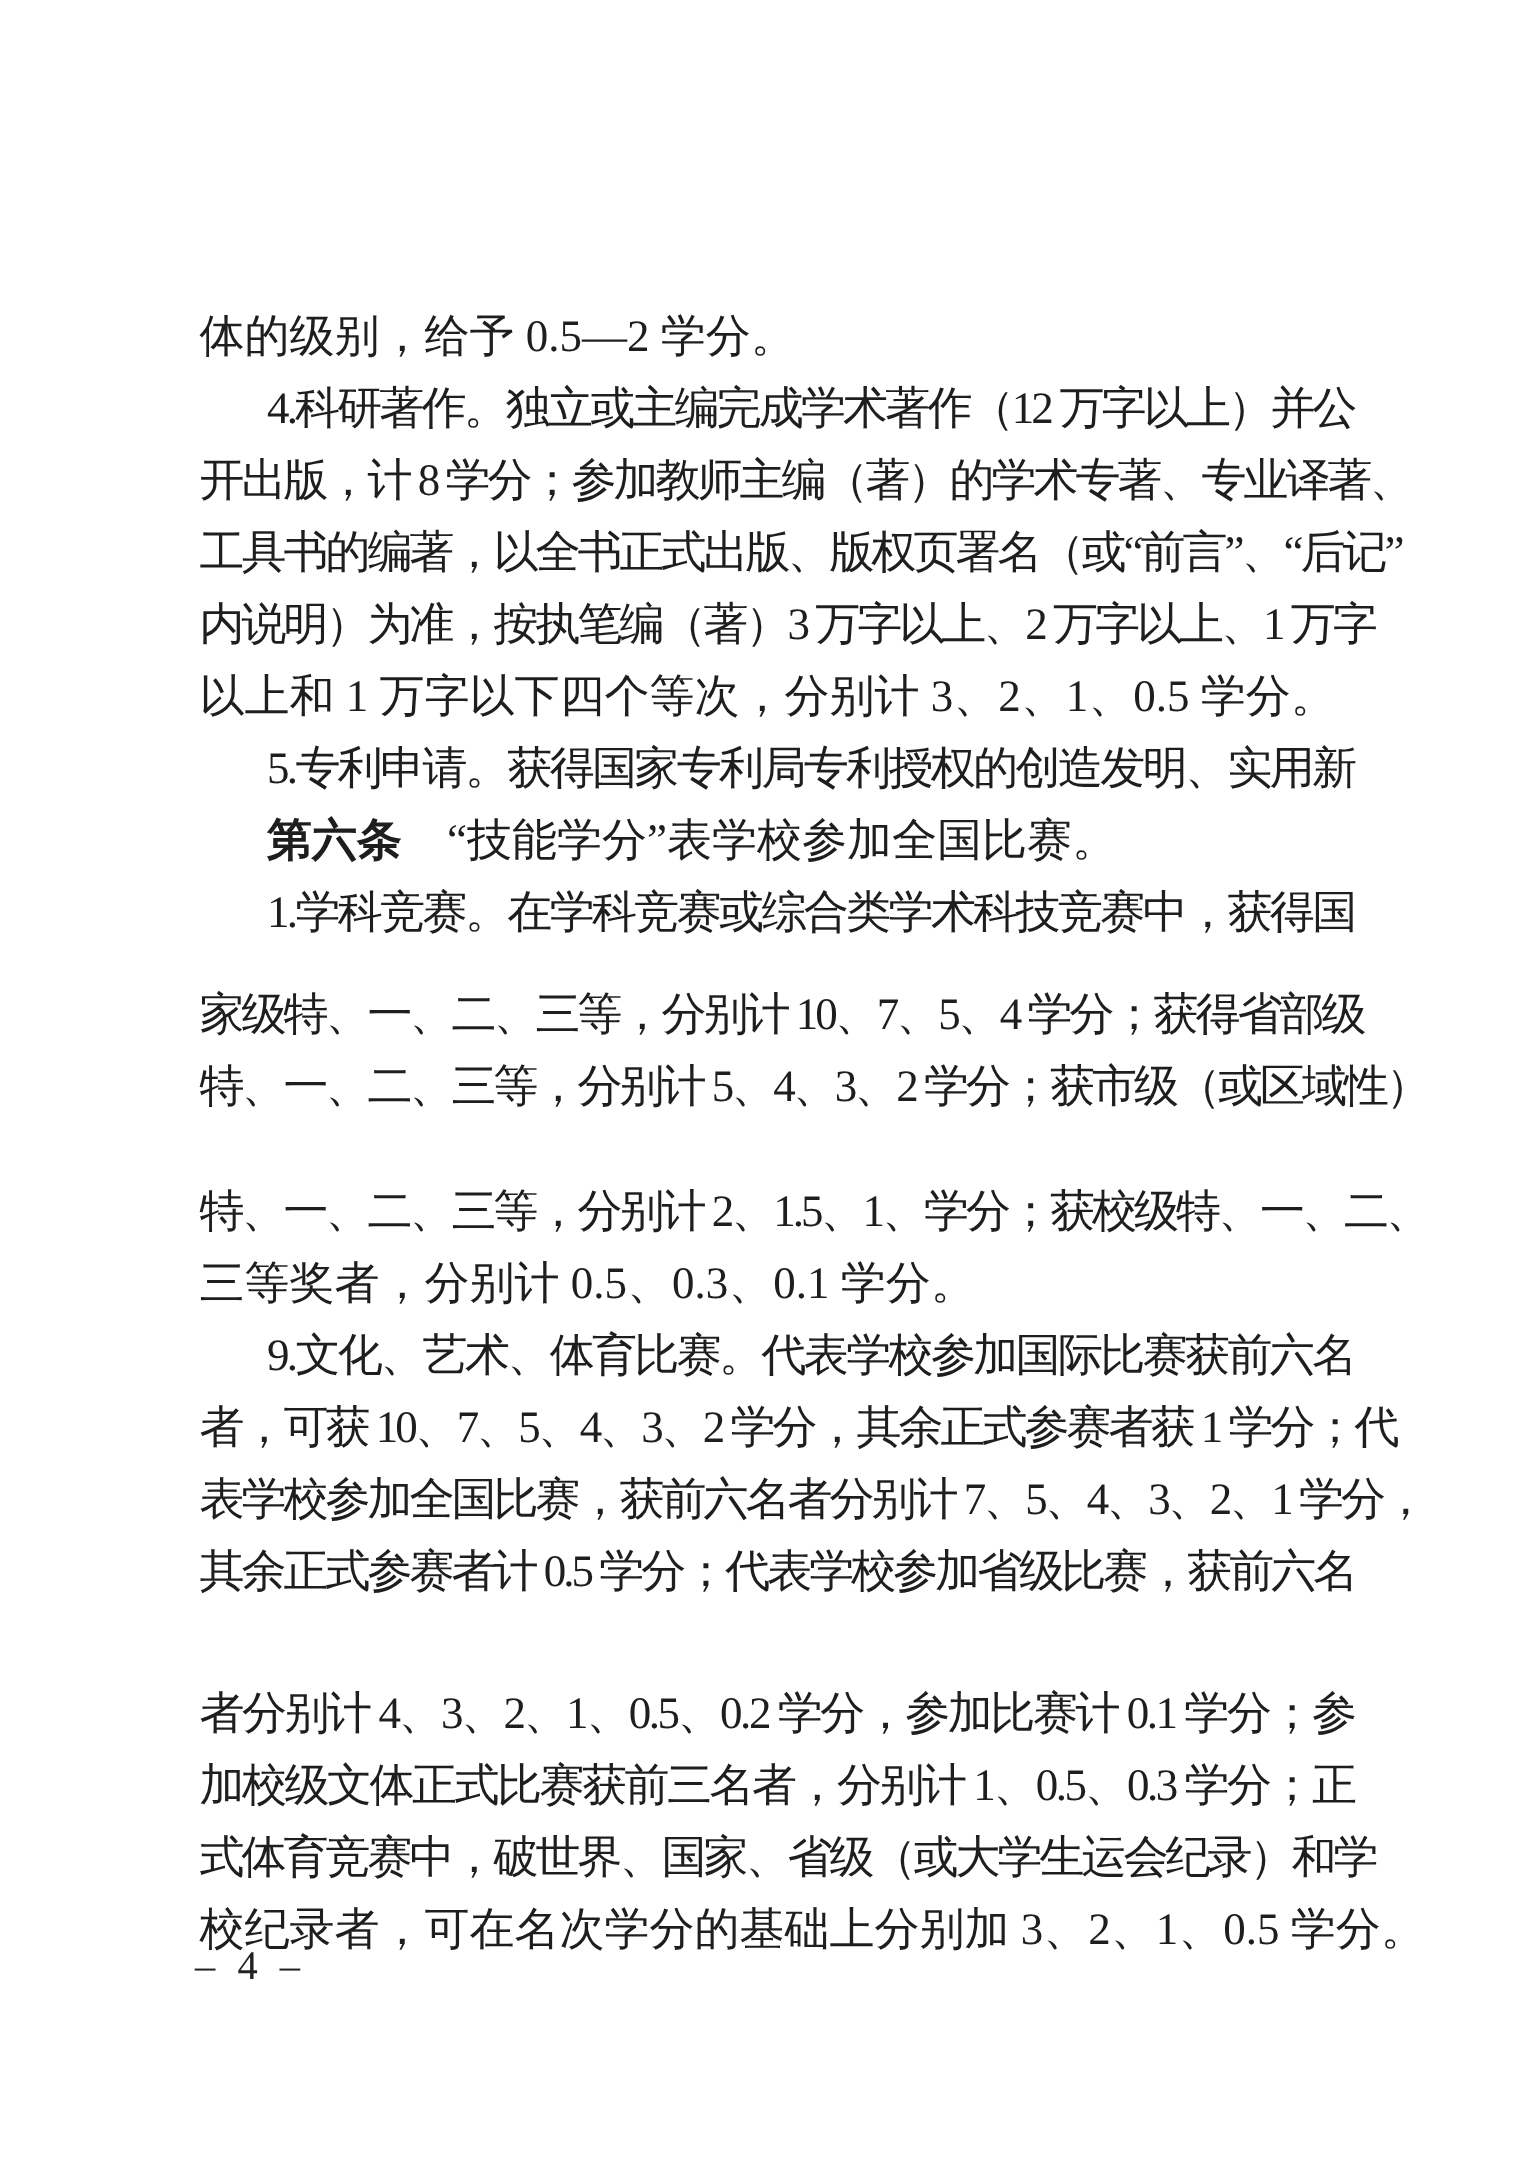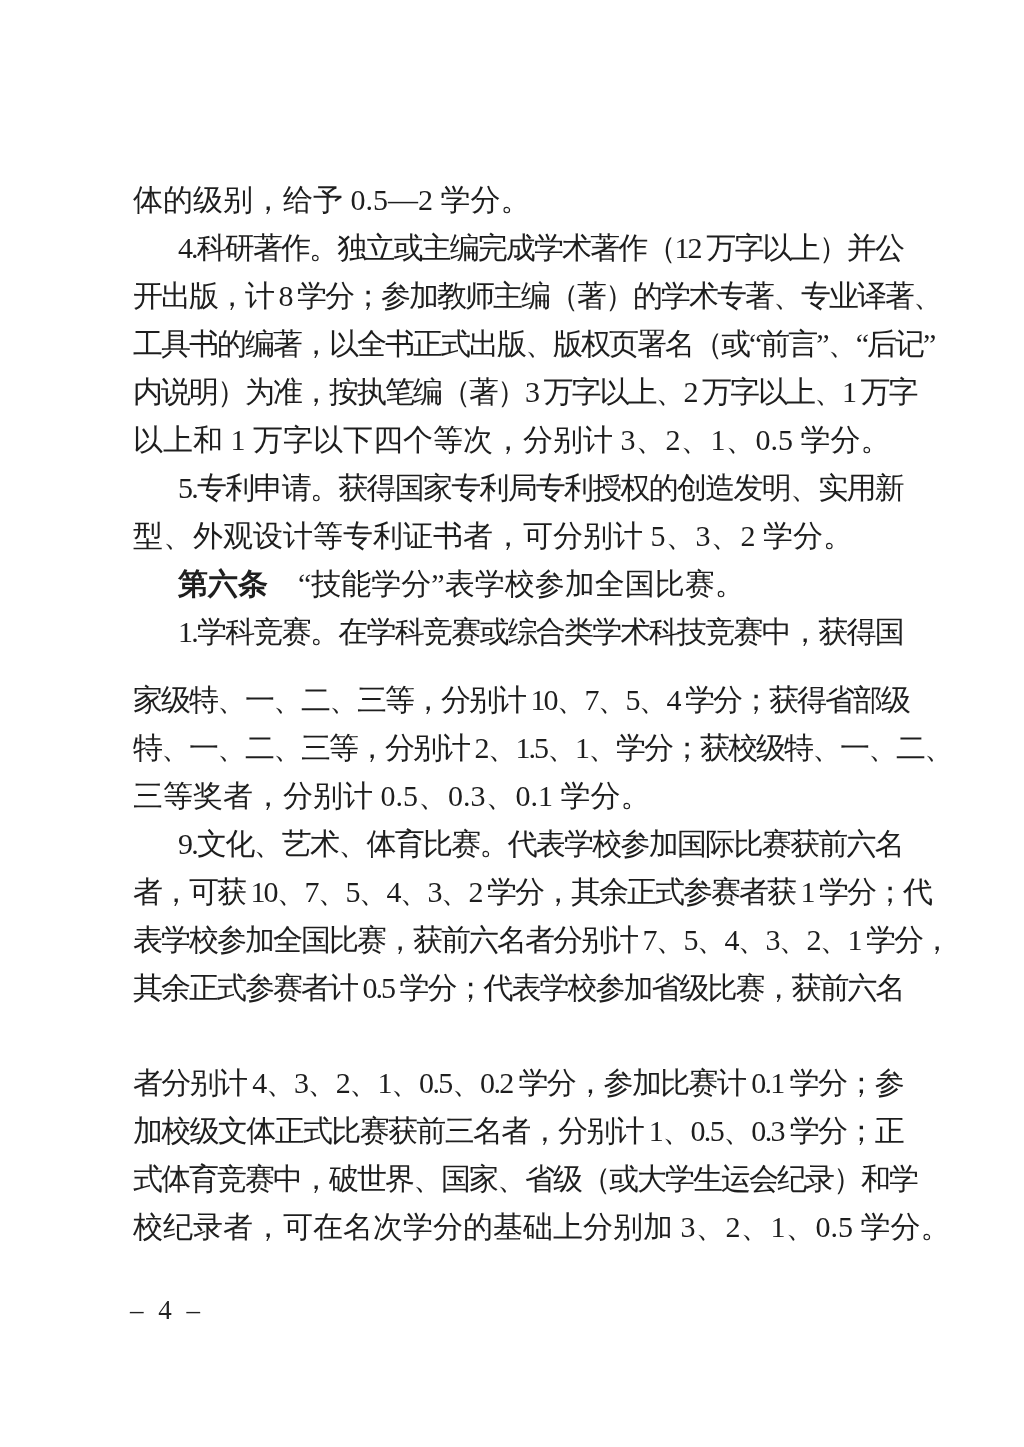--- a/index.html
+++ b/index.html
@@ -19,7 +19,7 @@
   .text-block {
     position: absolute;
     left: 133px;
-    top: 176px;
+    top: 201px;
     width: 770px;
     color: #1e1e1e;
     font-size: 30px;

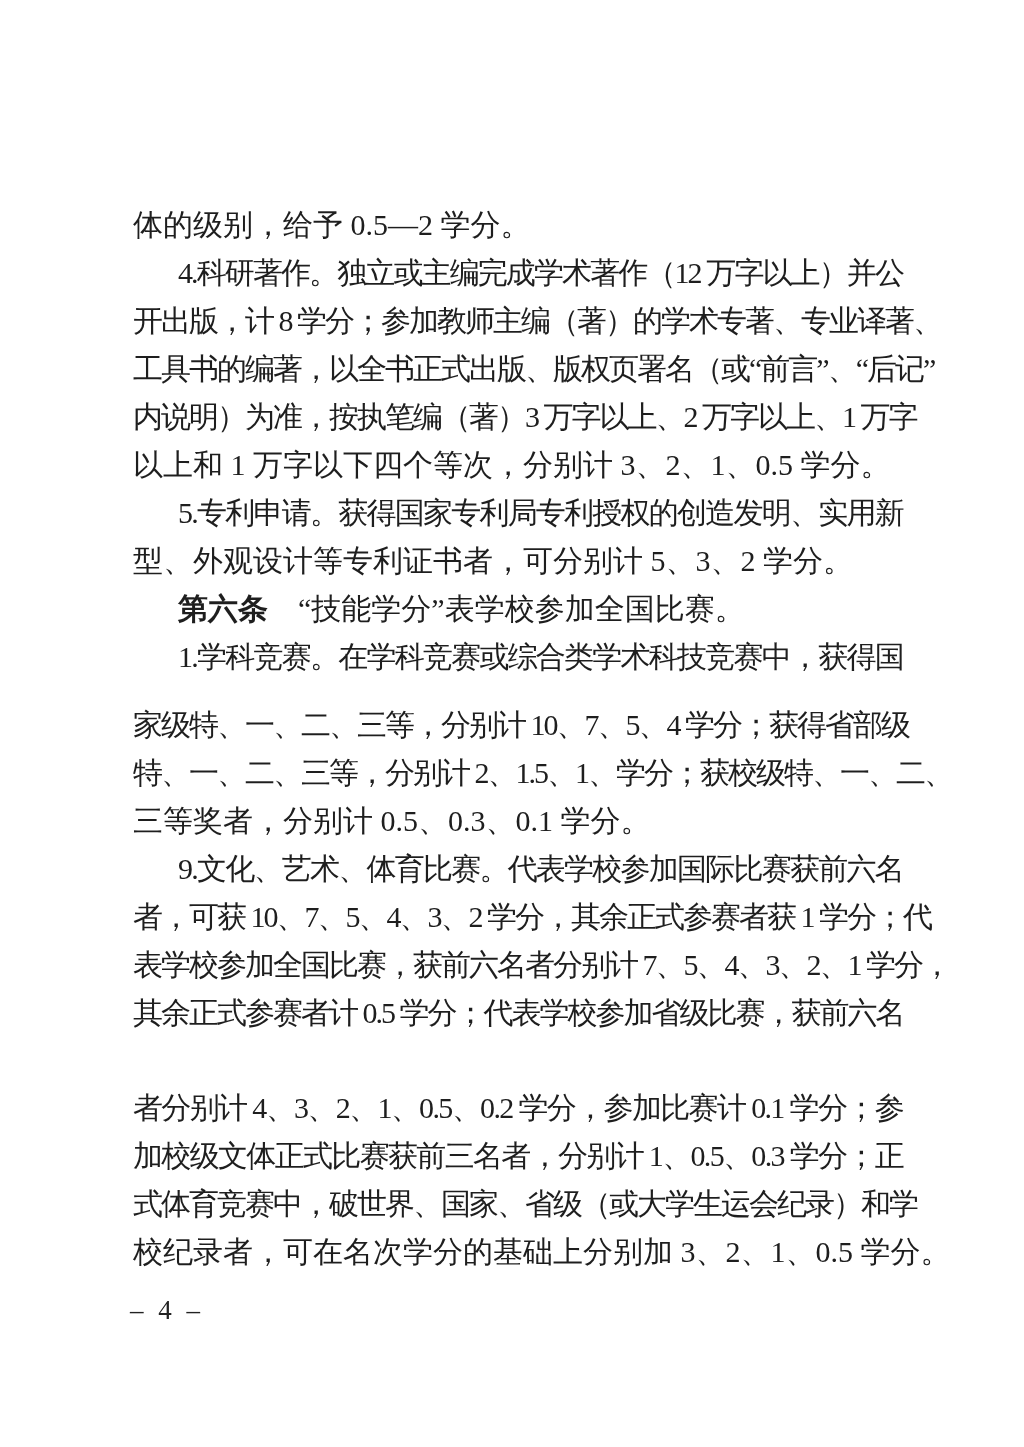--- a/index.html
+++ b/index.html
@@ -55,7 +55,6 @@
     <div class="line j" style="letter-spacing: -2px;">内说明）为准，按执笔编（著）3 万字以上、2 万字以上、1 万字</div>
     <div class="line">以上和 1 万字以下四个等次，分别计 3、2、1、0.5 学分。</div>
     <div class="line j ind" style="letter-spacing: -1.75926px;">5.专利申请。获得国家专利局专利授权的创造发明、实用新</div>
-    <div class="line">型、外观设计等专利证书者，可分别计 5、3、2 学分。</div>
     <div class="line ind"><span class="bold">第六条</span><span>　“技能学分”表学校参加全国比赛。</span></div>
     <div class="line j ind" style="letter-spacing: -1.75926px;">1.学科竞赛。在学科竞赛或综合类学术科技竞赛中，获得国</div>
     <div class="line j" style="letter-spacing: -2px; margin-top: 20px;">家级特、一、二、三等，分别计 10、7、5、4 学分；获得省部级</div>

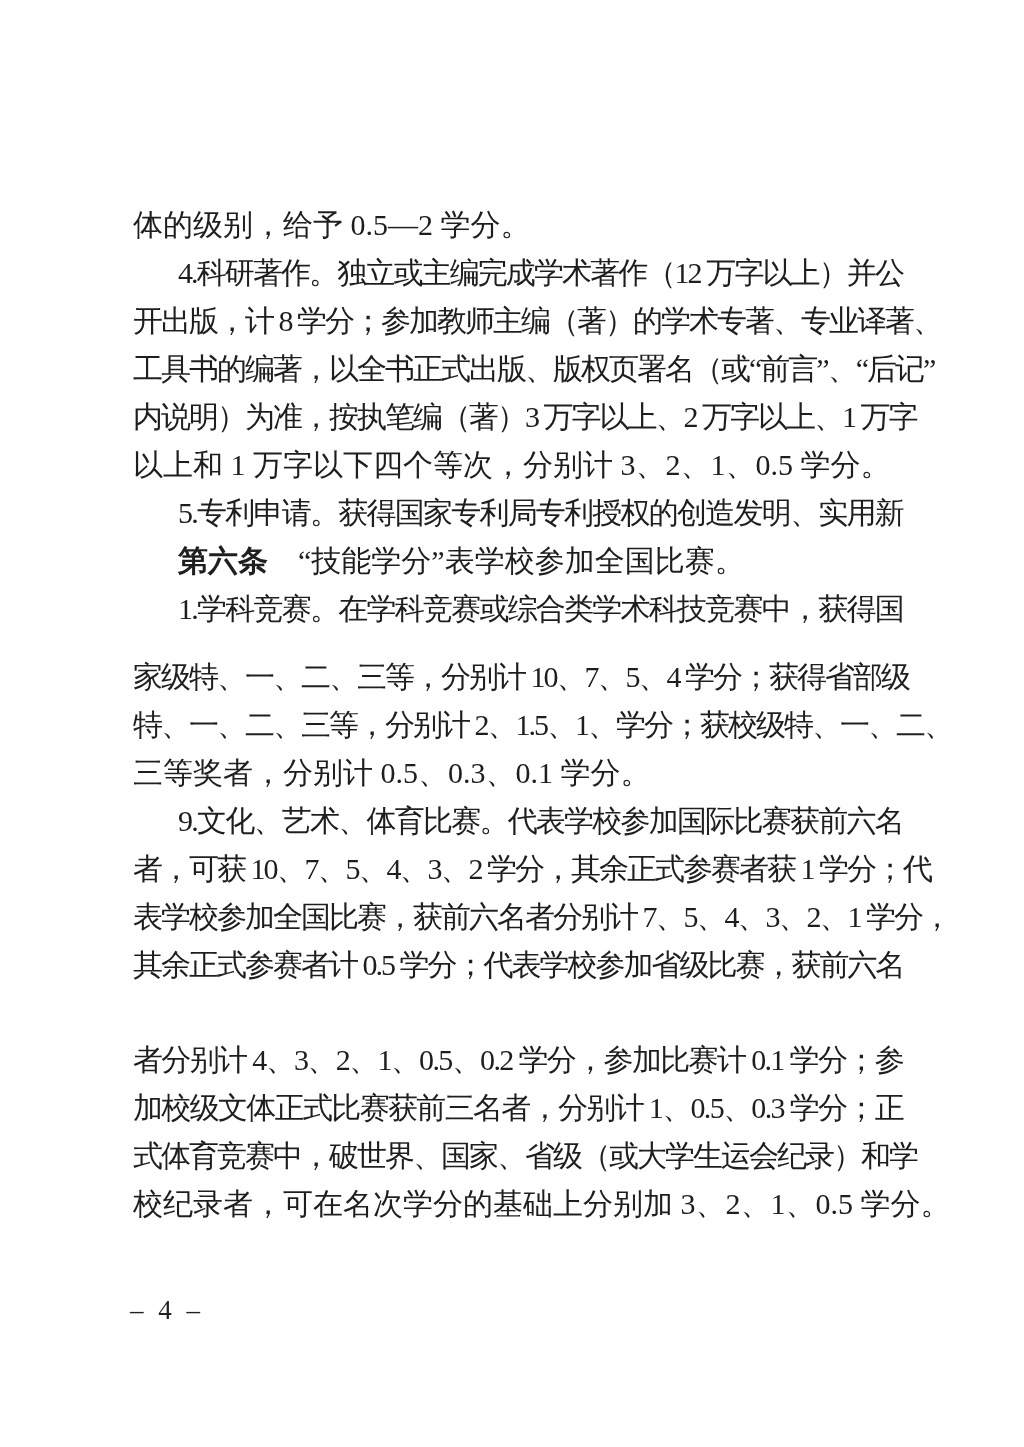--- a/index.html
+++ b/index.html
@@ -58,6 +58,7 @@
     <div class="line ind"><span class="bold">第六条</span><span>　“技能学分”表学校参加全国比赛。</span></div>
     <div class="line j ind" style="letter-spacing: -1.75926px;">1.学科竞赛。在学科竞赛或综合类学术科技竞赛中，获得国</div>
     <div class="line j" style="letter-spacing: -2px; margin-top: 20px;">家级特、一、二、三等，分别计 10、7、5、4 学分；获得省部级</div>
+    <div class="line j" style="letter-spacing: -2px;">特、一、二、三等，分别计 5、4、3、2 学分；获市级（或区域性）</div>
     <div class="line j" style="letter-spacing: -2px;">特、一、二、三等，分别计 2、1.5、1、学分；获校级特、一、二、</div>
     <div class="line">三等奖者，分别计 0.5、0.3、0.1 学分。</div>
     <div class="line j ind" style="letter-spacing: -1.75926px;">9.文化、艺术、体育比赛。代表学校参加国际比赛获前六名</div>

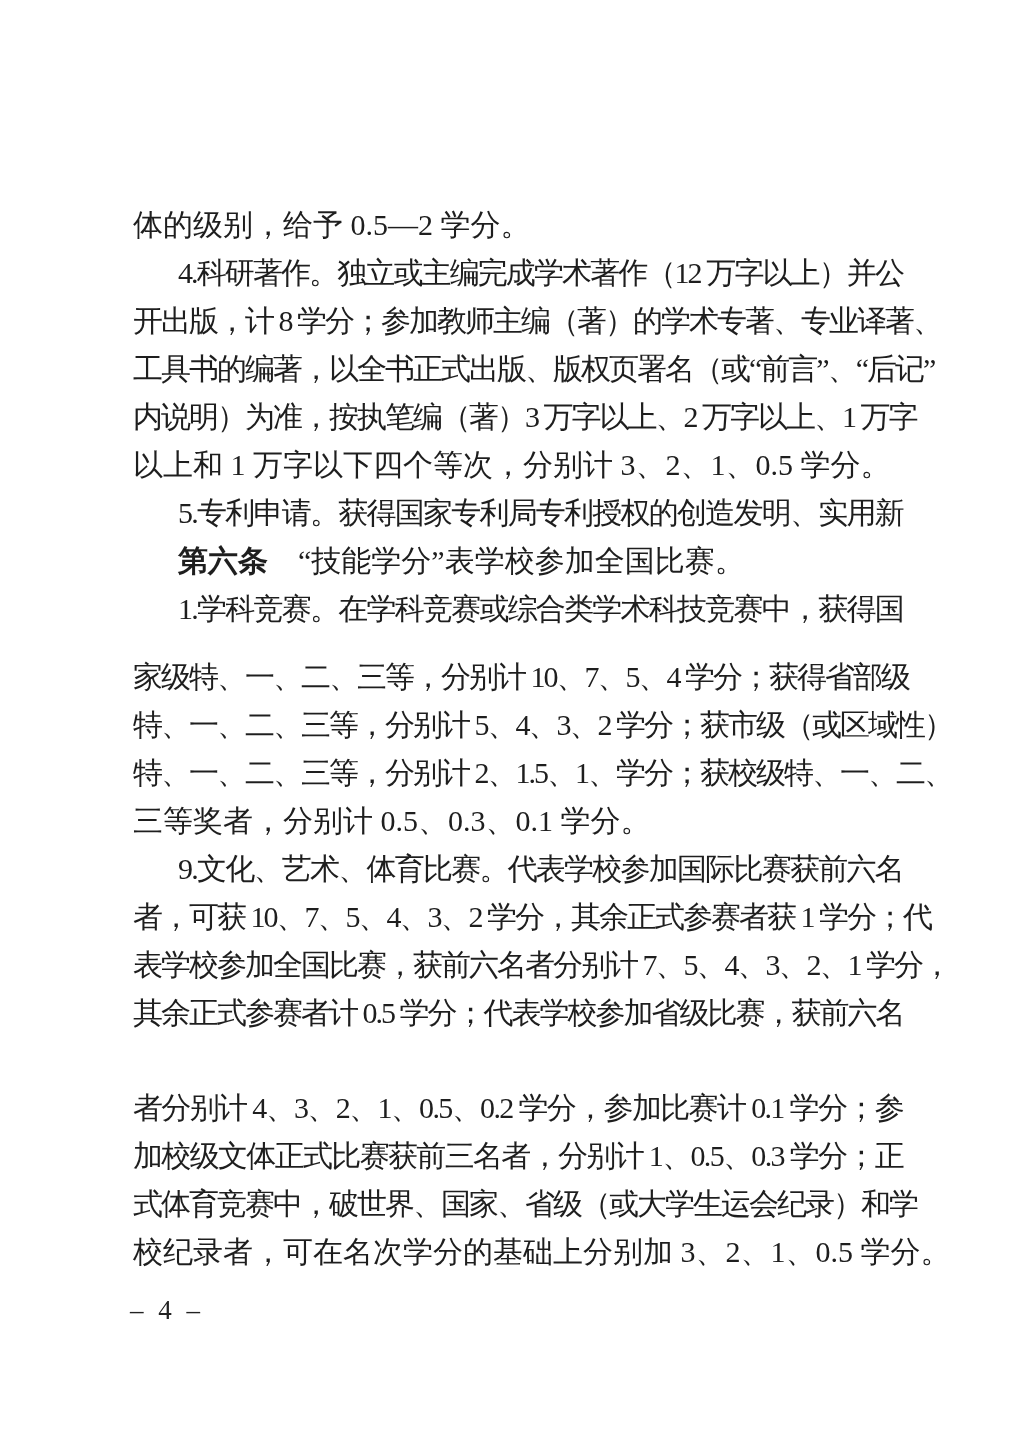--- a/index.html
+++ b/index.html
@@ -59,7 +59,7 @@
     <div class="line j ind" style="letter-spacing: -1.75926px;">1.学科竞赛。在学科竞赛或综合类学术科技竞赛中，获得国</div>
     <div class="line j" style="letter-spacing: -2px; margin-top: 20px;">家级特、一、二、三等，分别计 10、7、5、4 学分；获得省部级</div>
     <div class="line j" style="letter-spacing: -2px;">特、一、二、三等，分别计 5、4、3、2 学分；获市级（或区域性）</div>
-    <div class="line j" style="letter-spacing: -2px;">特、一、二、三等，分别计 2、1.5、1、学分；获校级特、一、二、</div>
+    <div class="line j" style="letter-spacing: -2px; margin-top: 35px;">特、一、二、三等，分别计 2、1.5、1、学分；获校级特、一、二、</div>
     <div class="line">三等奖者，分别计 0.5、0.3、0.1 学分。</div>
     <div class="line j ind" style="letter-spacing: -1.75926px;">9.文化、艺术、体育比赛。代表学校参加国际比赛获前六名</div>
     <div class="line j" style="letter-spacing: -2px;">者，可获 10、7、5、4、3、2 学分，其余正式参赛者获 1 学分；代</div>

